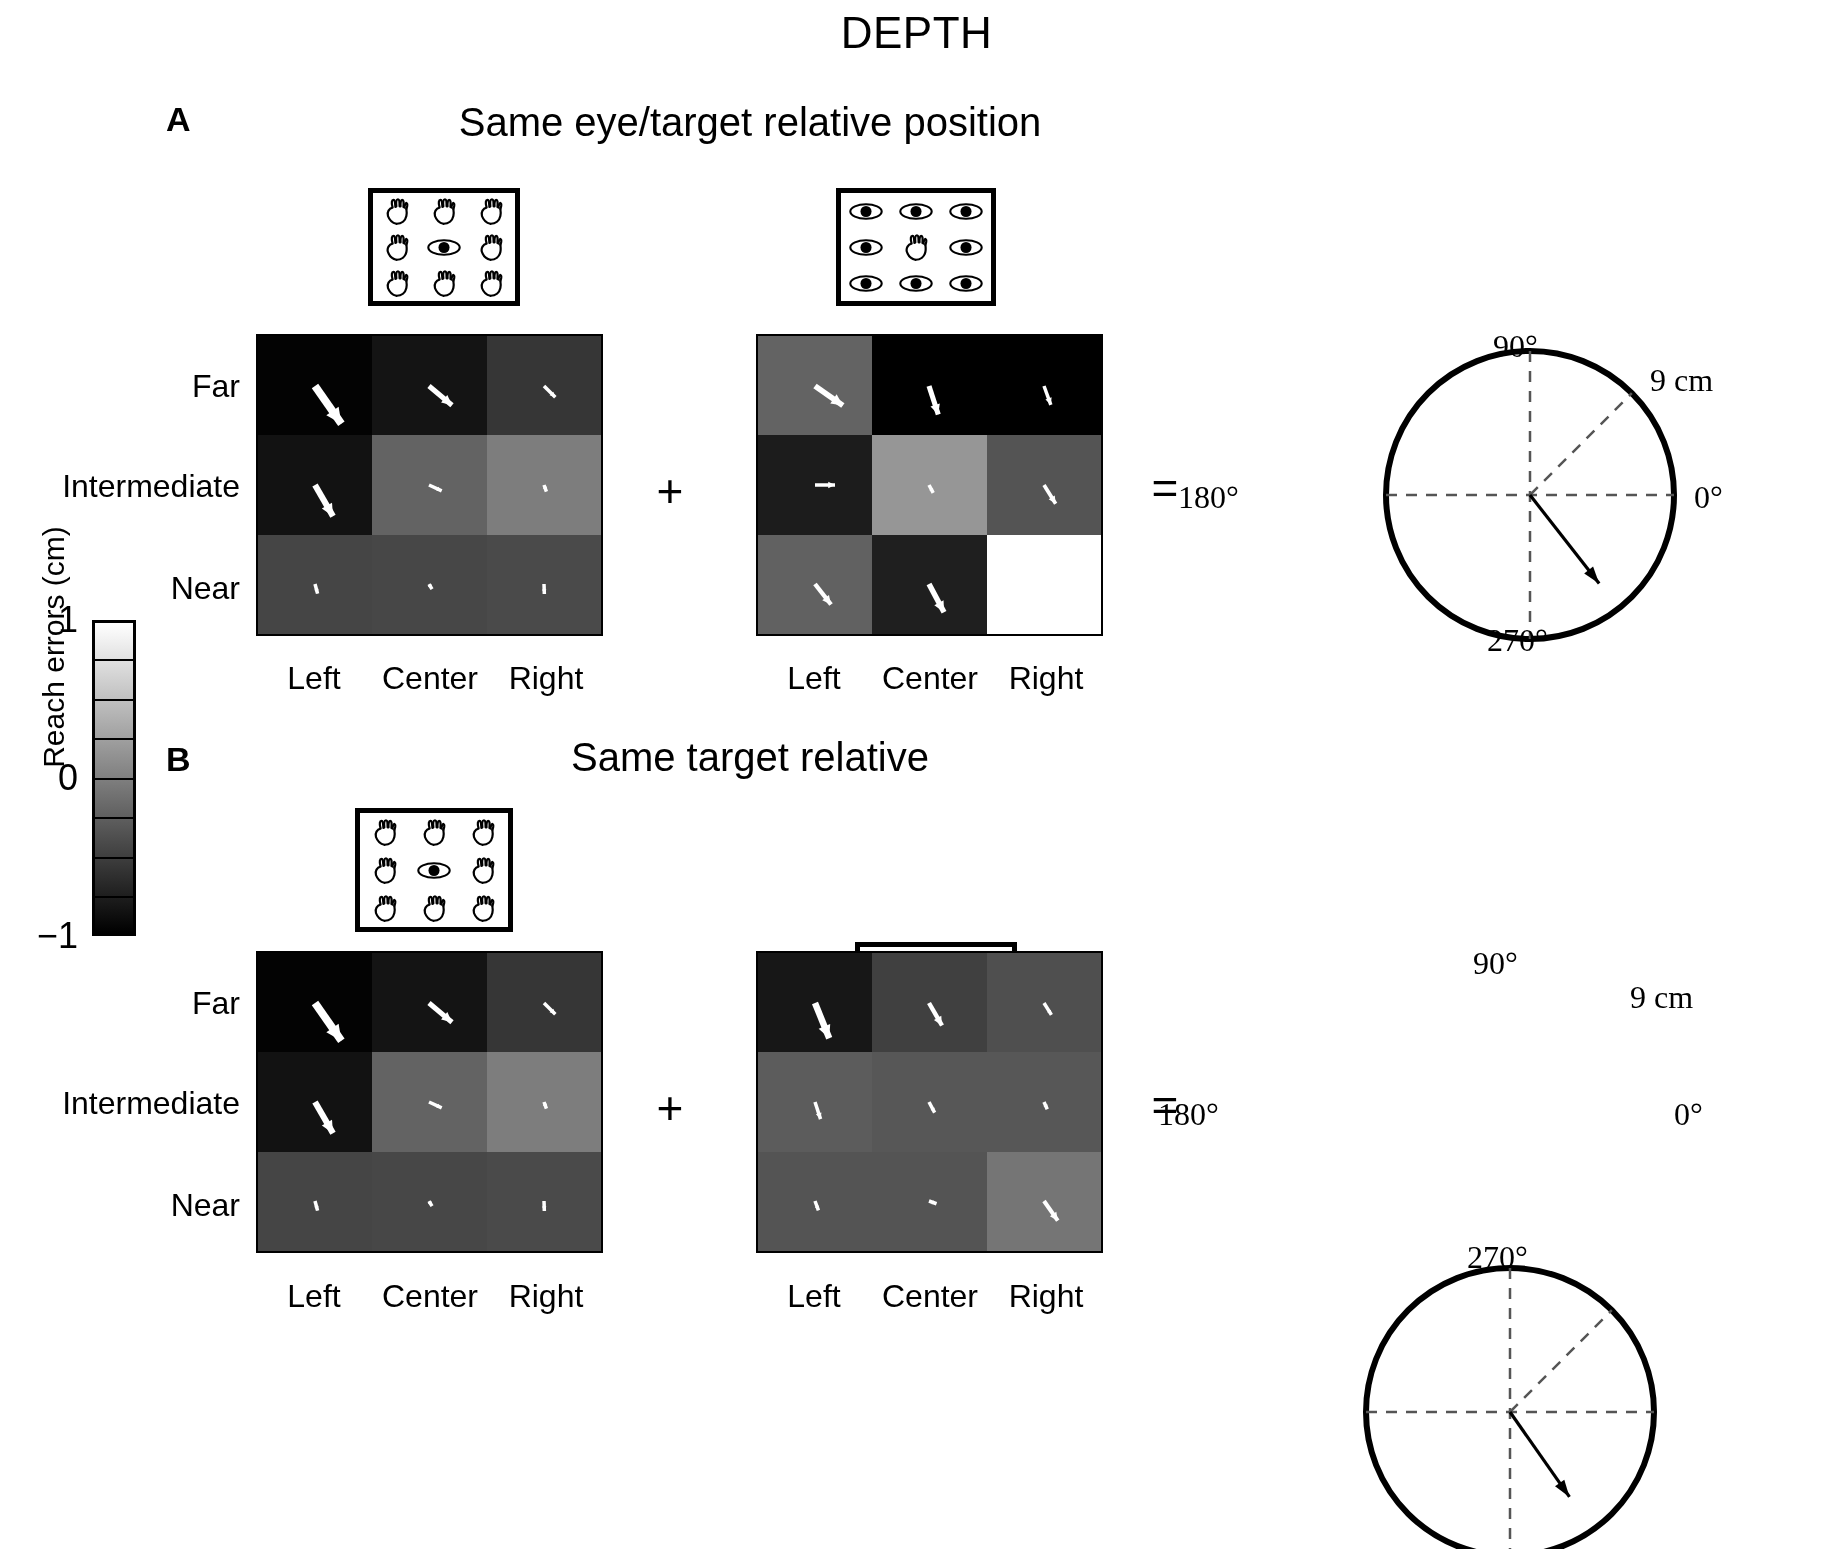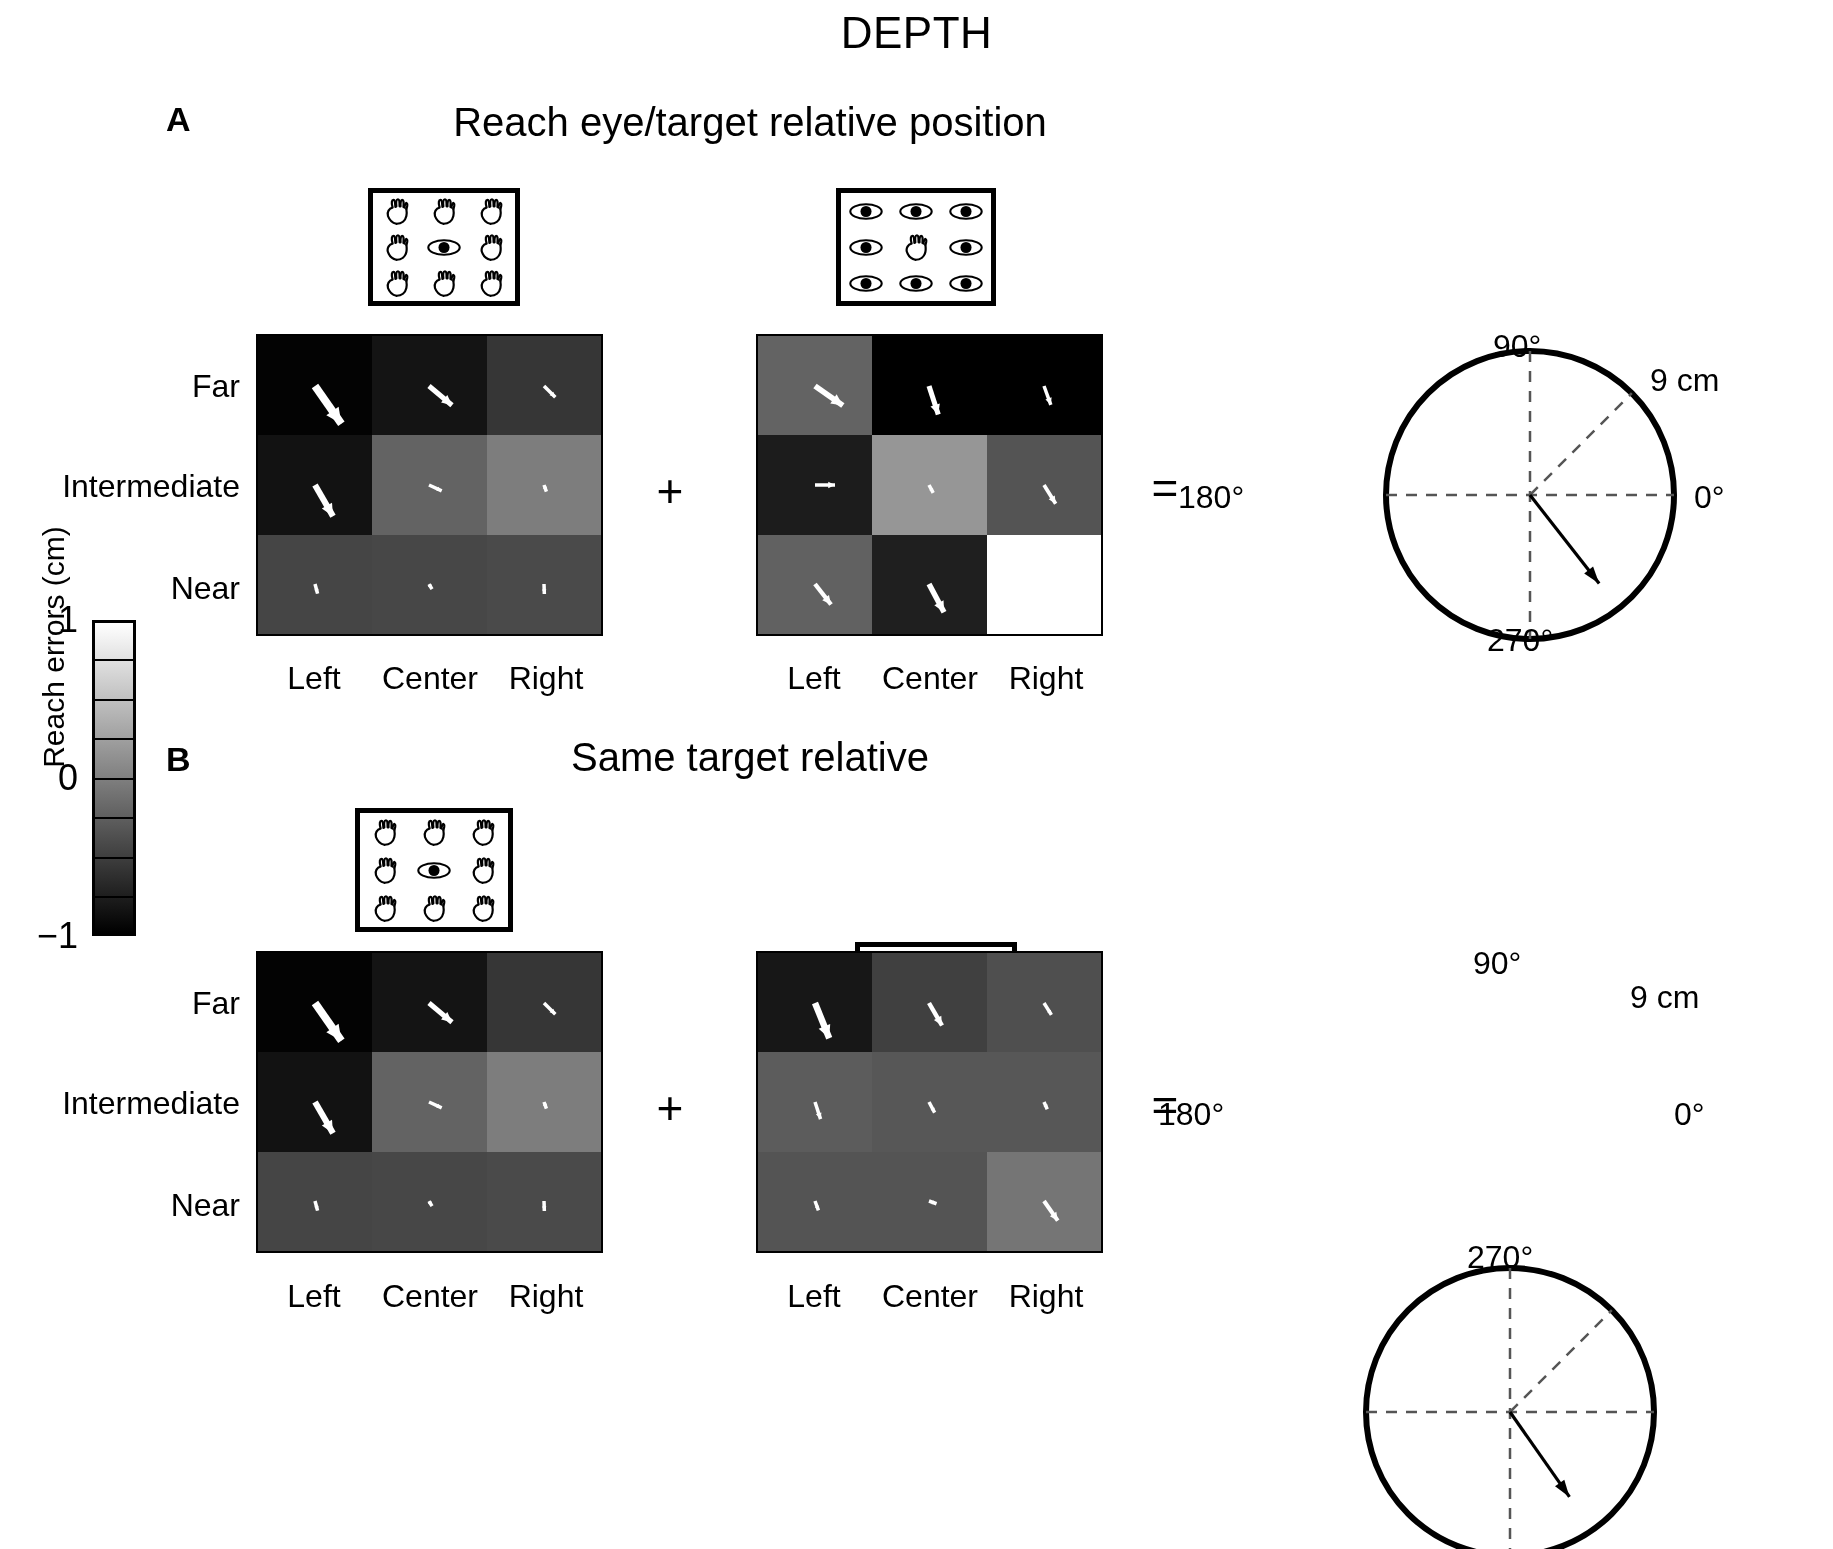--- a/index.html
+++ b/index.html
@@ -62,7 +62,7 @@
 </div>
 
 <div class="abs panel-letter" style="left:166px;top:100px;">A</div>
-<div class="abs panel-title" style="left:300px;top:100px;width:900px;">Reach eye/target relative position</div>
+<div class="abs panel-title" style="left:300px;top:100px;width:900px;">Same eye/target relative position</div>
 
 <div class="abs icon-box" id="a-icon-0" style="left:368px;top:188px;width:152px;height:118px;">
     <div class="icon-cell">

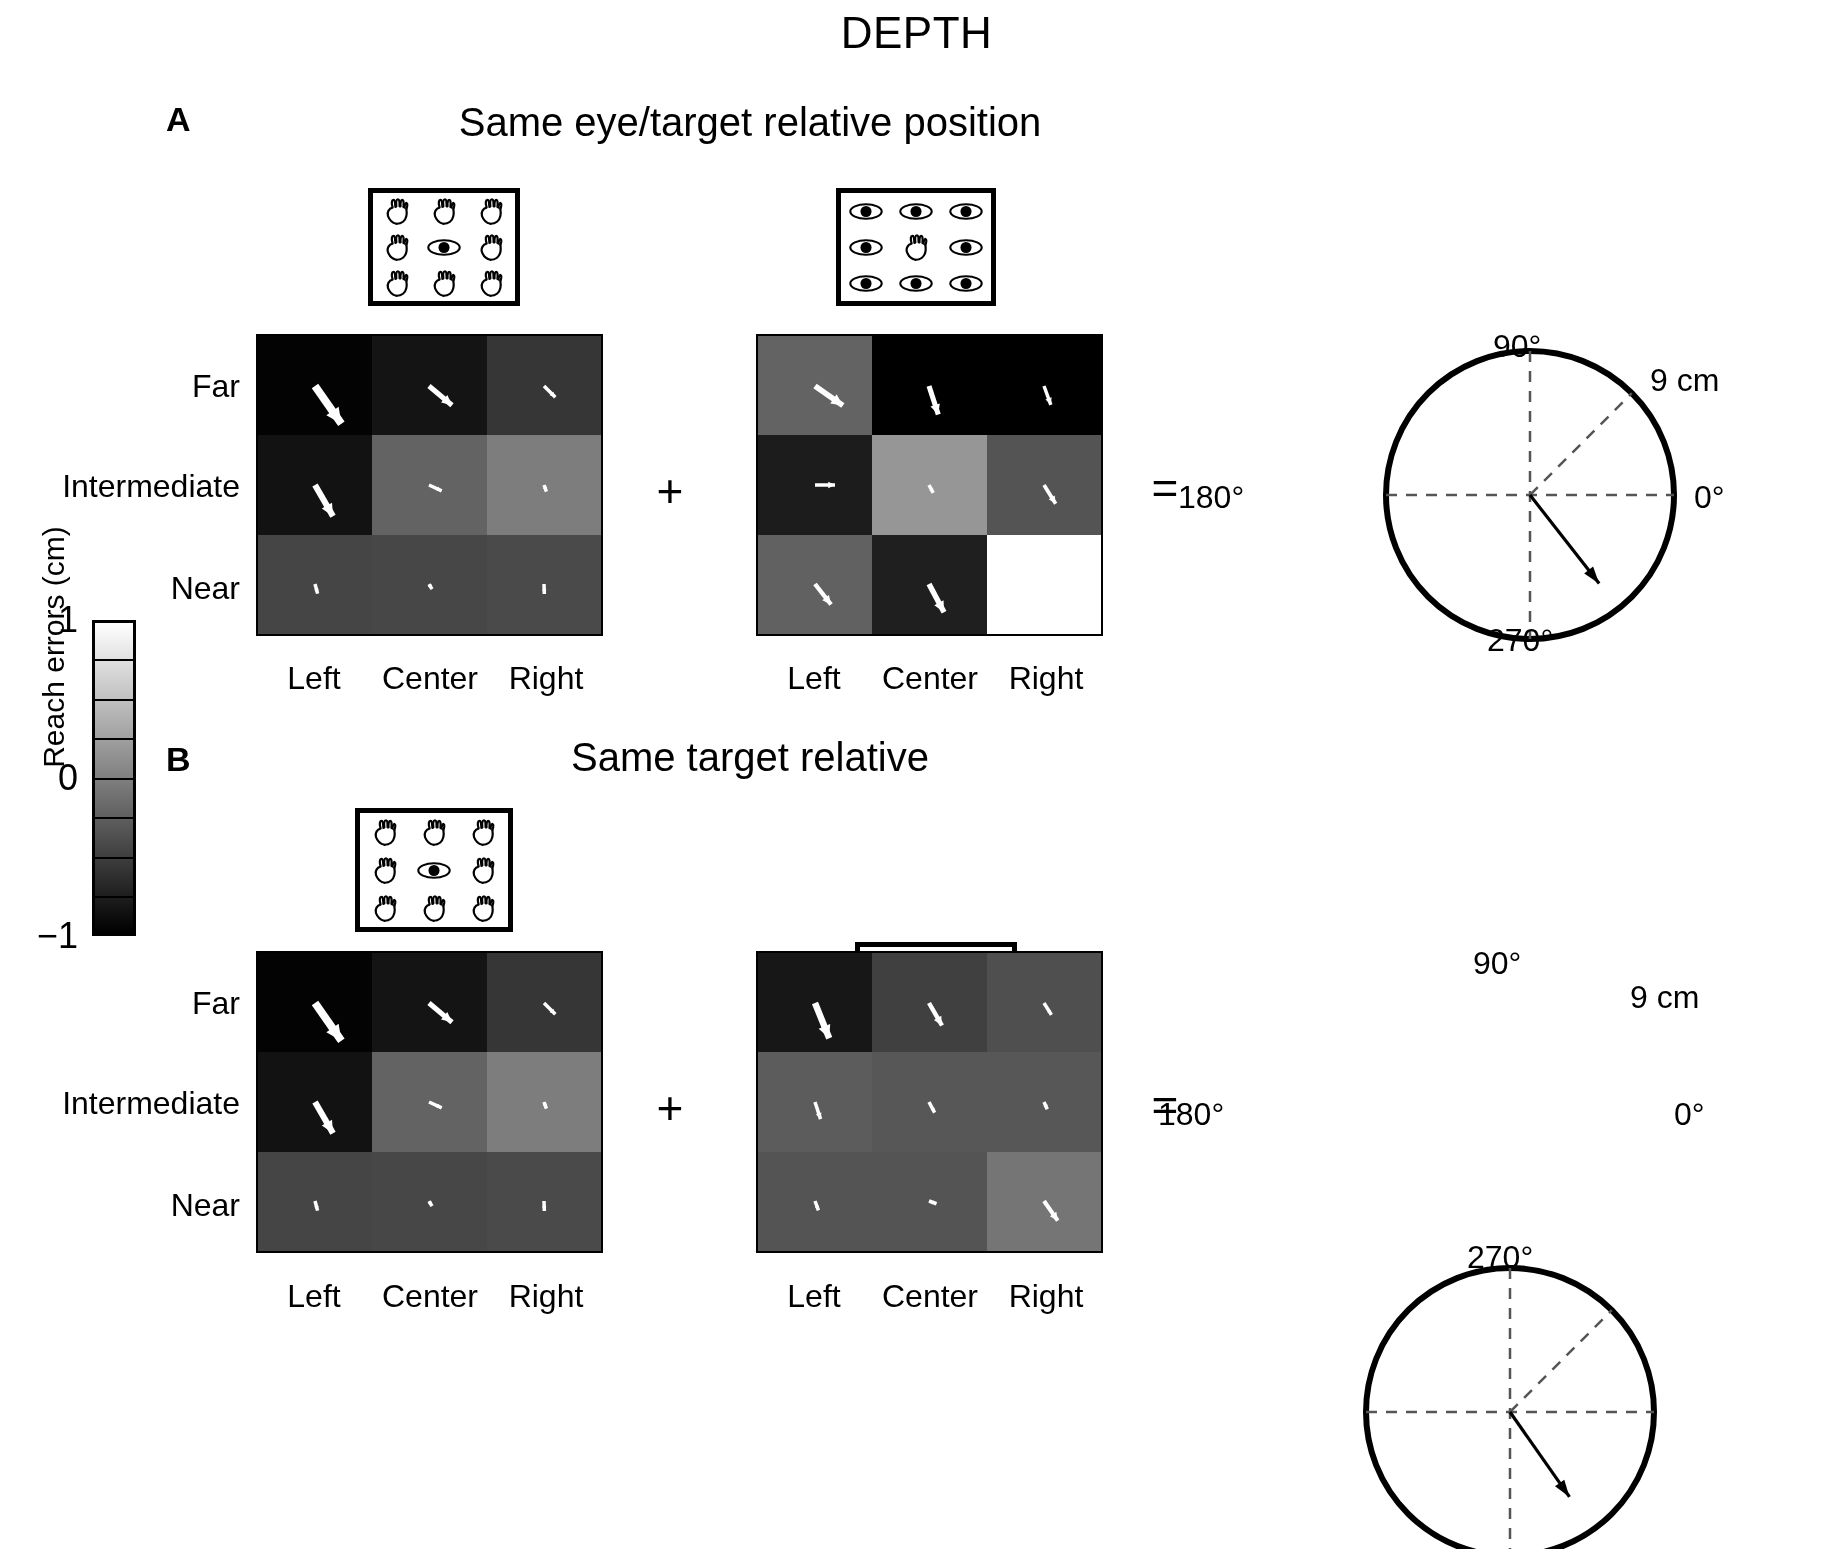--- a/index.html
+++ b/index.html
@@ -36,7 +36,7 @@
   
   .polar{position:relative;}
   .polar svg{display:block;}
-  .polarlab{position:absolute;font-size:32px;white-space:nowrap;}
+  .polarlab{position:absolute;font-size:32px;white-space:nowrap;font-family:Liberation Serif, serif;}
 </style>
 </head>
 <body>

